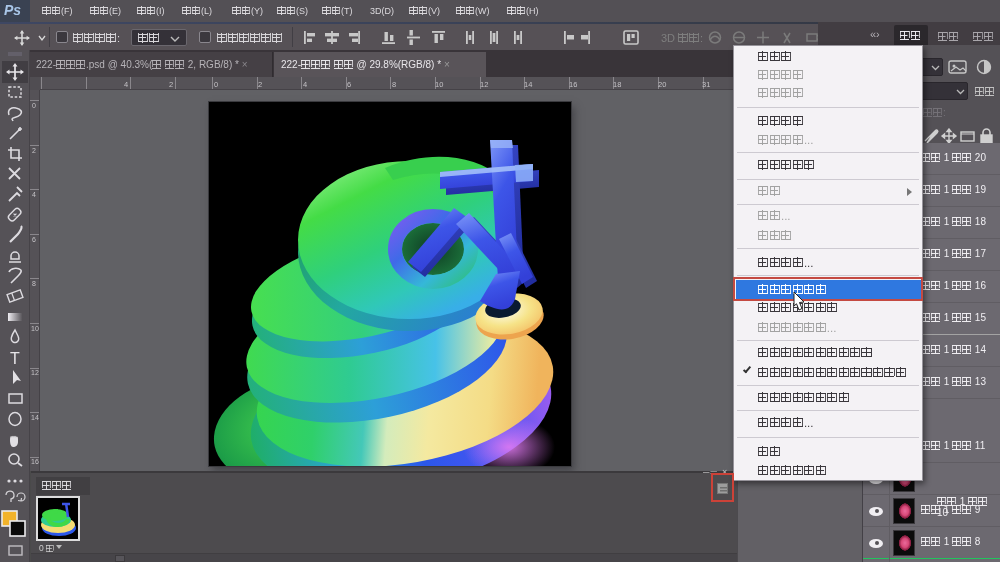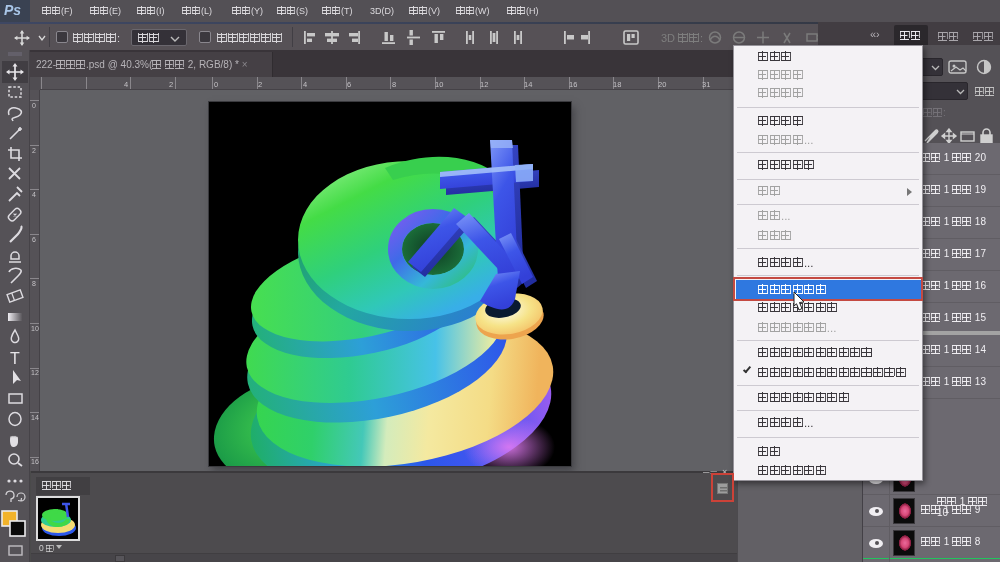--- a/index.html
+++ b/index.html
@@ -108,6 +108,9 @@
 <div class="abs" style="left:30px;top:2px;width:243px;height:25px;background:#454045;border-right:1px solid #302c30;color:#b6b3b8;">
   <span class="abs" style="left:6px;top:7px;white-space:nowrap;">222-<i class="c"></i><i class="c"></i><i class="c"></i>.psd @ 40.3%(<i class="c"></i> <i class="c"></i><i class="c"></i> 2, RGB/8) * <span style="color:#8a878c;">×</span> </span>
 </div>
+<div class="abs" style="left:274px;top:2px;width:212px;height:25px;background:#595459;color:#e8e6ea;">
+  <span class="abs" style="left:7px;top:7px;white-space:nowrap;">222-<i class="c"></i><i class="c"></i><i class="c"></i> <i class="c"></i><i class="c"></i> @ 29.8%(RGB/8) * <span style="color:#9a9a9a;">×</span></span>
+</div>
 </div>
 <div class="abs" id="hruler" style="left:40px;top:77px;width:706px;height:13px;background:#555257;border-bottom:1px solid #454247;
 background-image:repeating-linear-gradient(90deg,#8a878c 0,#8a878c 1px,transparent 1px,transparent 44.6px);background-position:172px 0;background-size:100% 100%;color:#c4c2c6;font-size:7.5px;">

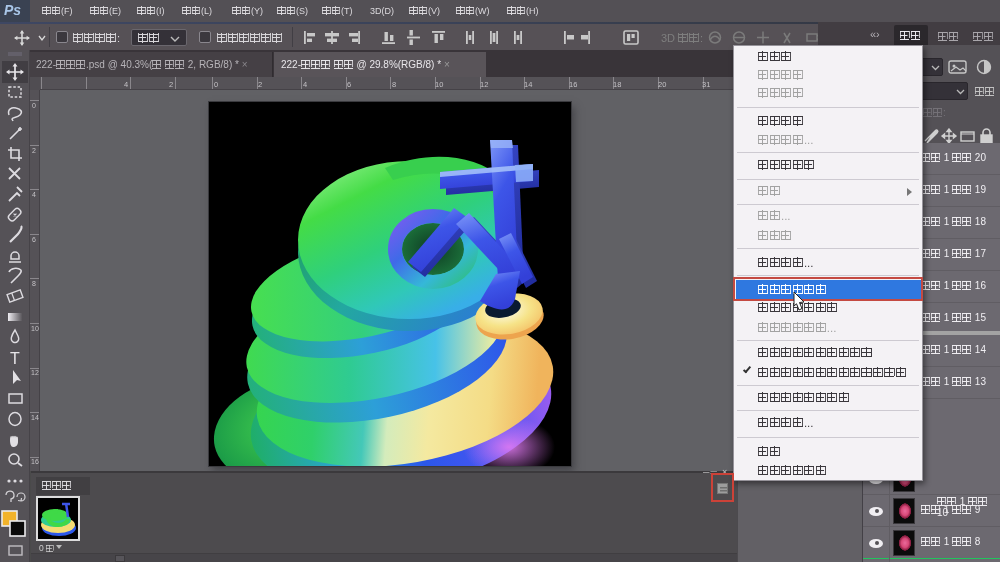--- a/index.html
+++ b/index.html
@@ -429,7 +429,7 @@
 background-image:radial-gradient(ellipse 8px 10px at 11px 12px,#e86a9a 0%,#d84878 45%,#7a1838 75%,transparent 78%),radial-gradient(ellipse 5px 6px at 13px 9px,#f5c9a0 0%,#eda05f 60%,transparent 65%);"></span>
 <span class="abs" style="left:58px;top:9px;"><i class="c"></i><i class="c"></i> 1 <i class="c"></i><i class="c"></i> 16</span>
 </div>
-<div class="abs" style="left:0;top:160px;width:138px;height:32px;border-bottom:4px solid #a3a3a3;">
+<div class="abs" style="left:0;top:160px;width:138px;height:32px;border-bottom:1px solid #a3a3a3;">
 <span class="abs" style="left:6px;top:11.5px;width:14px;height:9px;background:#f0eef2;border-radius:50%;"></span>
 <span class="abs" style="left:11.5px;top:13.5px;width:4.5px;height:4.5px;background:#545156;border-radius:50%;"></span>
 <span class="abs" style="left:26px;top:0;width:1px;height:32px;background:#605d63;"></span>

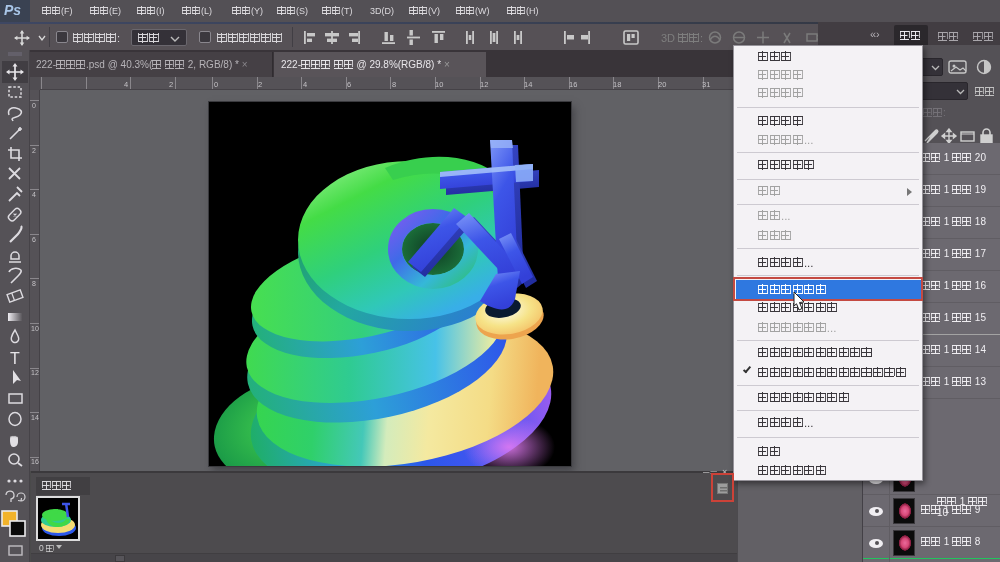--- a/index.html
+++ b/index.html
@@ -453,6 +453,14 @@
 background-image:radial-gradient(ellipse 8px 10px at 11px 12px,#e86a9a 0%,#d84878 45%,#7a1838 75%,transparent 78%),radial-gradient(ellipse 5px 6px at 13px 9px,#f5c9a0 0%,#eda05f 60%,transparent 65%);"></span>
 <span class="abs" style="left:58px;top:9px;"><i class="c"></i><i class="c"></i> 1 <i class="c"></i><i class="c"></i> 13</span>
 </div>
+<div class="abs" style="left:0;top:288px;width:138px;height:32px;border-bottom:1px solid #605d63;">
+<span class="abs" style="left:6px;top:11.5px;width:14px;height:9px;background:#f0eef2;border-radius:50%;"></span>
+<span class="abs" style="left:11.5px;top:13.5px;width:4.5px;height:4.5px;background:#545156;border-radius:50%;"></span>
+<span class="abs" style="left:26px;top:0;width:1px;height:32px;background:#605d63;"></span>
+<span class="abs" style="left:30px;top:3px;width:22px;height:26px;background:#0b0b0b;border:1px solid #3a383c;
+background-image:radial-gradient(ellipse 8px 10px at 11px 12px,#e86a9a 0%,#d84878 45%,#7a1838 75%,transparent 78%),radial-gradient(ellipse 5px 6px at 13px 9px,#f5c9a0 0%,#eda05f 60%,transparent 65%);"></span>
+<span class="abs" style="left:58px;top:9px;"><i class="c"></i><i class="c"></i> 1 <i class="c"></i><i class="c"></i> 11</span>
+</div>
 <div class="abs" style="left:0;top:320px;width:138px;height:32px;border-bottom:1px solid #605d63;">
 <span class="abs" style="left:6px;top:11.5px;width:14px;height:9px;background:#f0eef2;border-radius:50%;"></span>
 <span class="abs" style="left:11.5px;top:13.5px;width:4.5px;height:4.5px;background:#545156;border-radius:50%;"></span>

